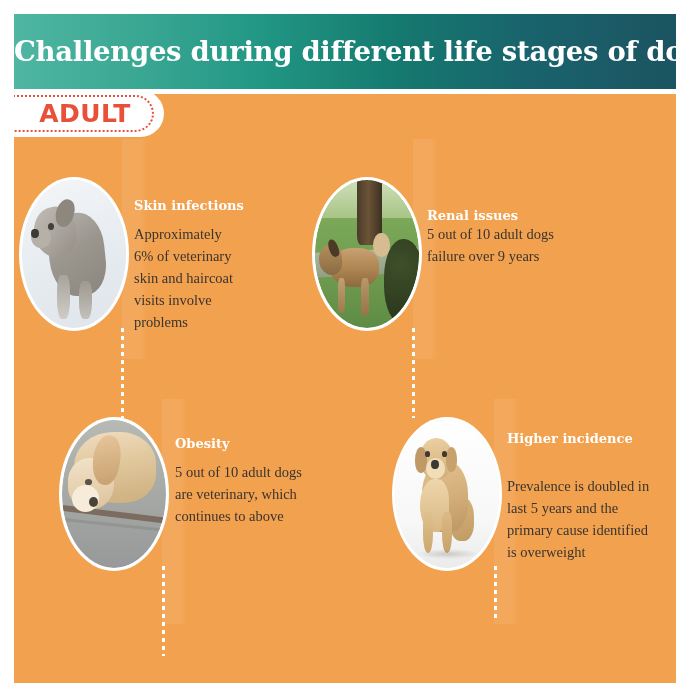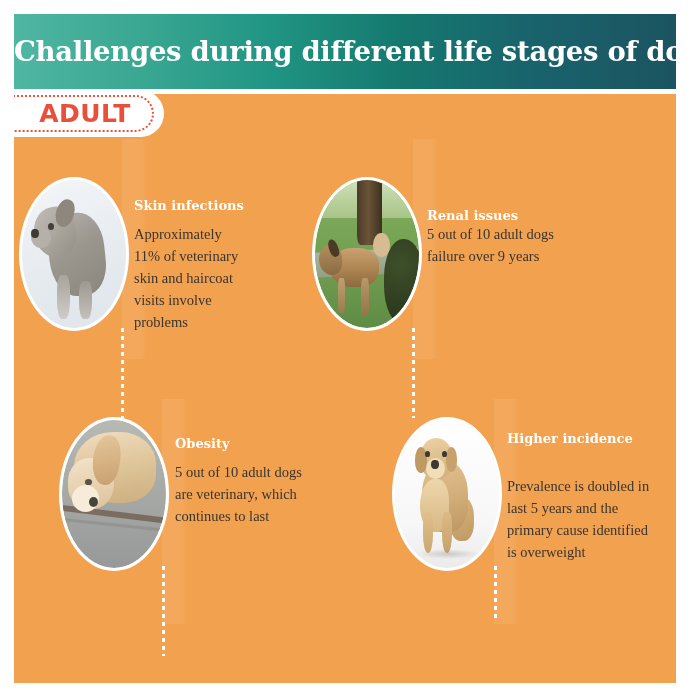--- a/index.html
+++ b/index.html
@@ -303,7 +303,7 @@
     <div class="block-title" style="left:120px; top:182px; width:180px;">Skin infections</div>
     <div class="block-body" style="left:120px; top:209px; width:150px;">
       <div>Approximately</div>
-      <div>11% of veterinary</div>
+      <div>6% of veterinary</div>
       <div>skin and haircoat</div>
       <div>visits involve</div>
       <div>problems</div>

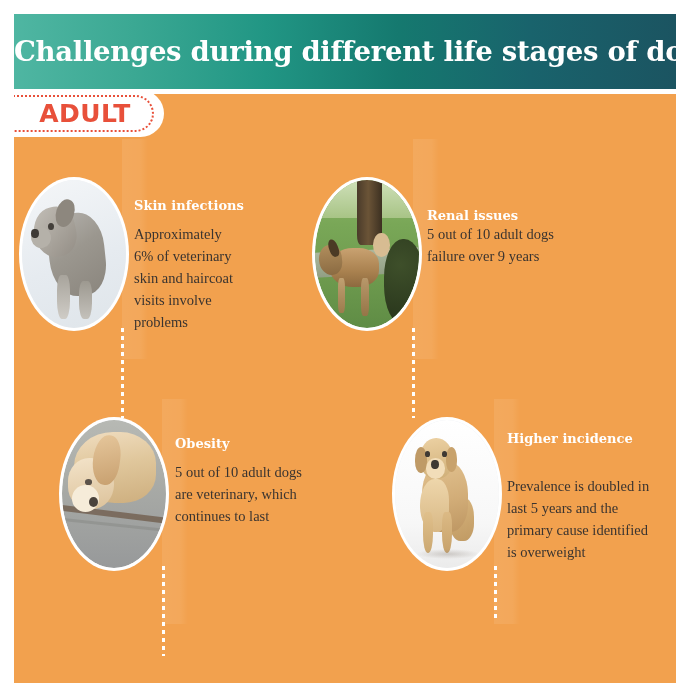--- a/index.html
+++ b/index.html
@@ -353,7 +353,7 @@
     <div class="block-body" style="left:161px; top:447px; width:215px;">
       <div>5 out of 10 adult dogs</div>
       <div>are veterinary, which</div>
-      <div>continues to last</div>
+      <div>continues to above</div>
     </div>
   </div>
 

